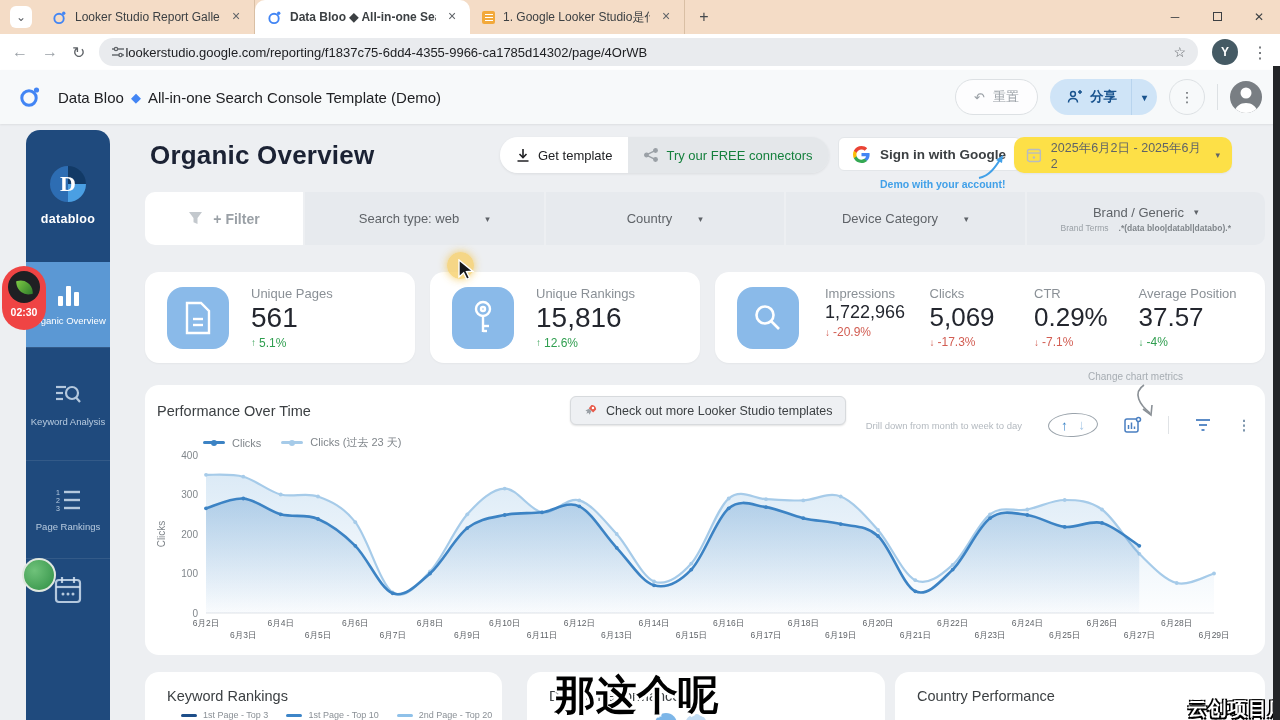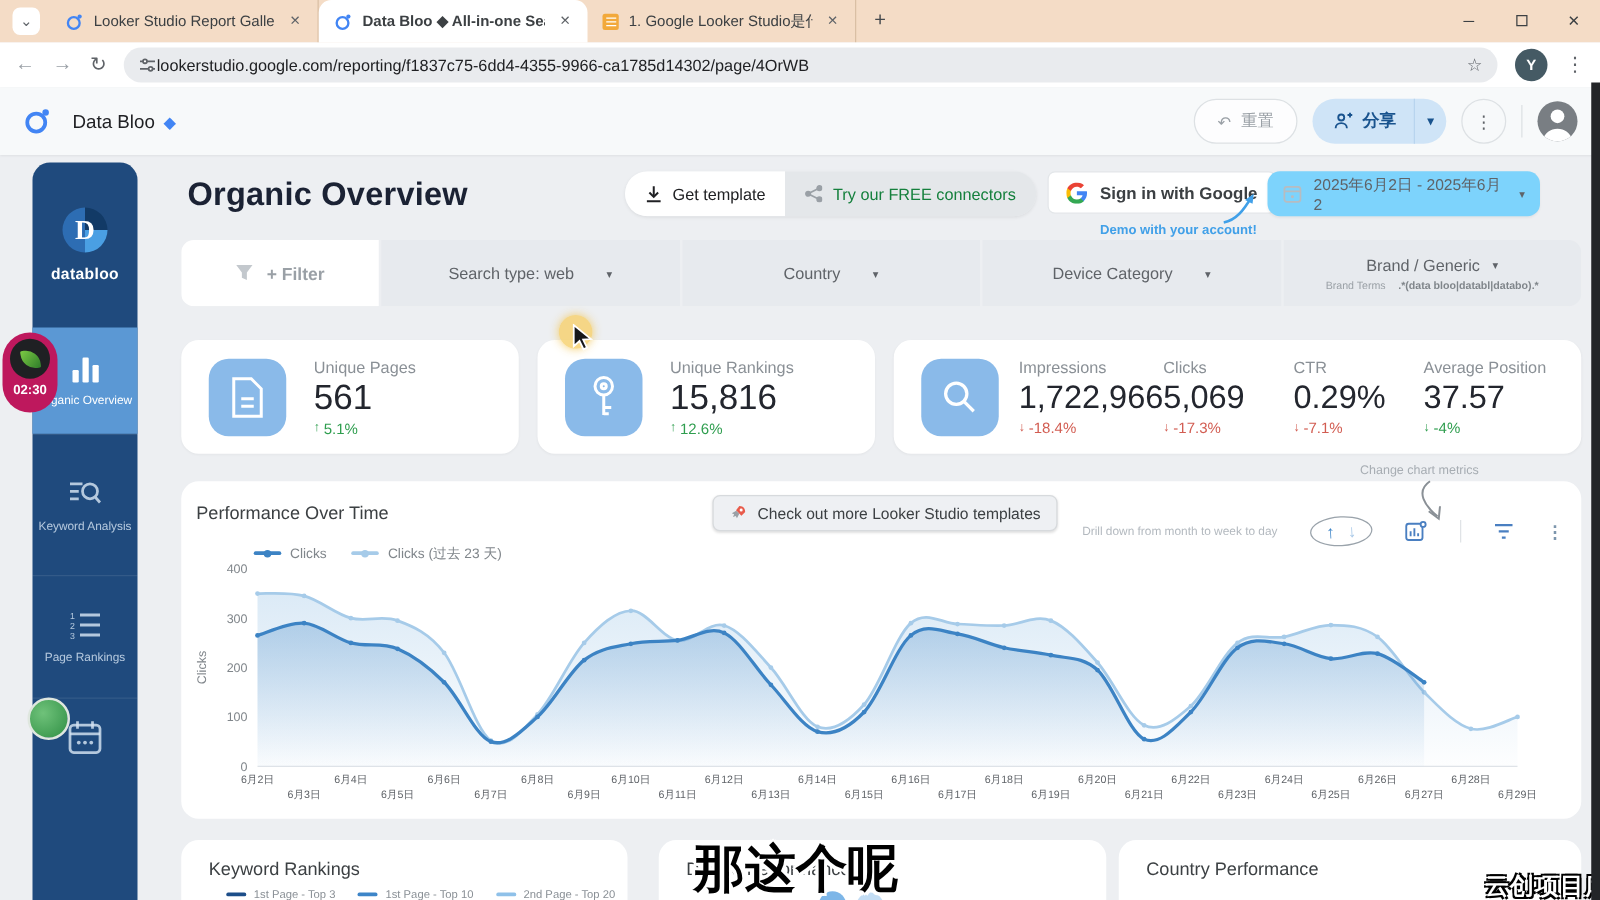--- a/index.html
+++ b/index.html
@@ -200,6 +200,7 @@
     <div class="report-title">
       <span>Data Bloo</span>
       <span class="diamond">◆</span>
+      <span>All-in-one Search Console Template (Demo)</span>
     </div>
     <div class="hdr-right">
       <div class="btn-reset">

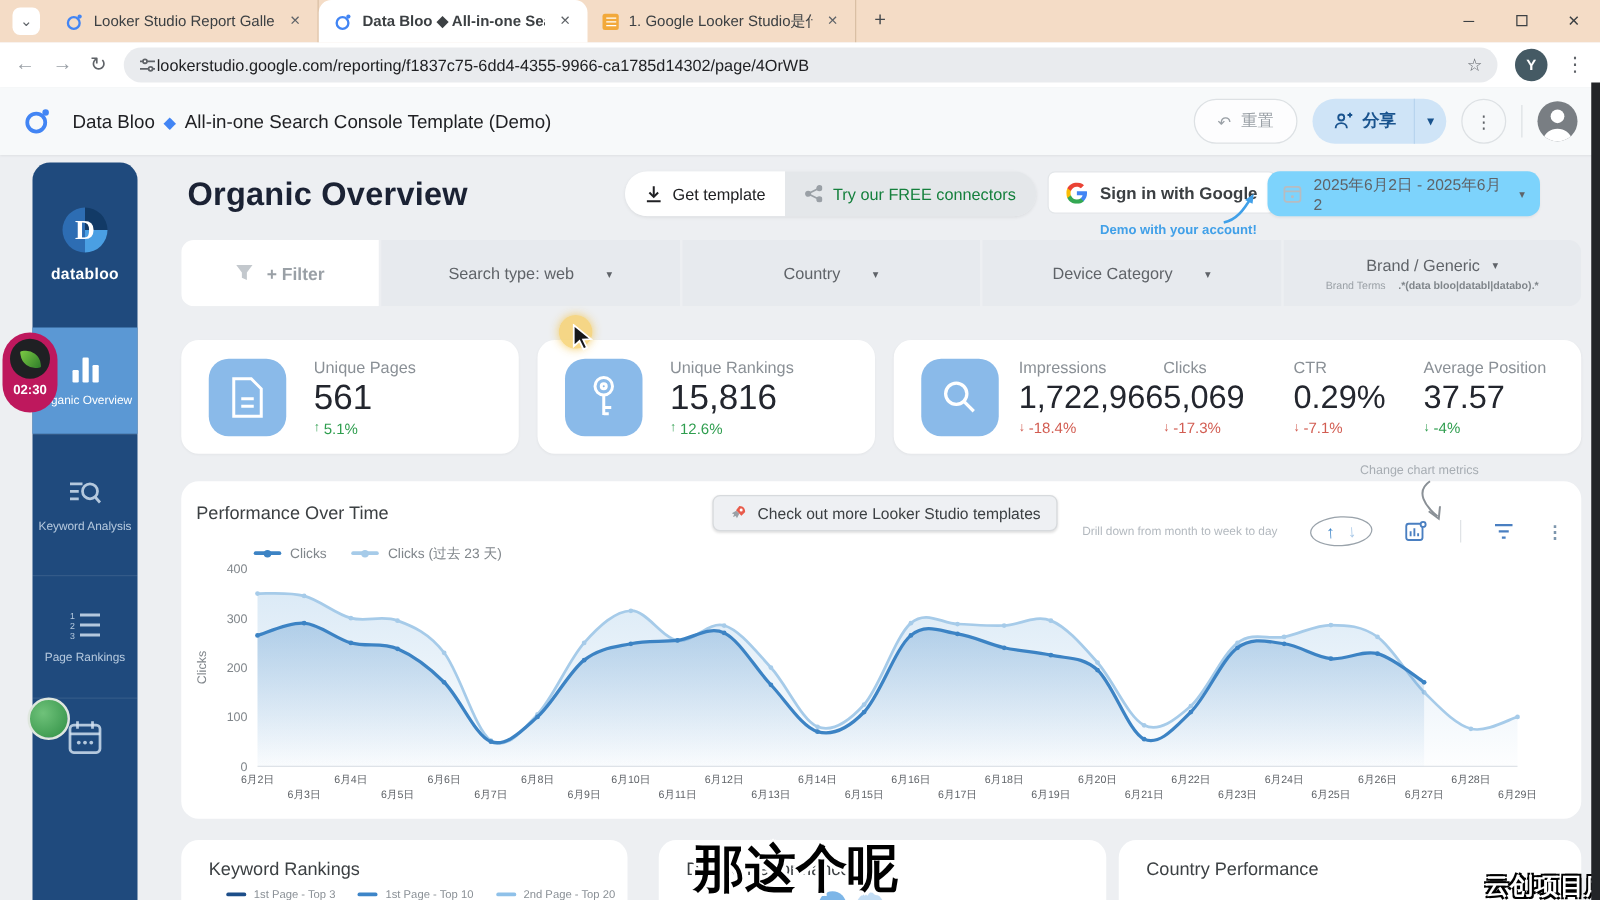--- a/index.html
+++ b/index.html
@@ -73,7 +73,7 @@
   .btn-google { position:absolute; left:838px; top:137px; height:34px; background:#fff; border:1px solid #e3e6e9; border-radius:6px; display:flex; align-items:center; gap:10px; padding:0 14px; font-size:13.5px; color:#3c4043; font-weight:bold; }
   .demo-note { position:absolute; left:880px; top:178px; color:#41a0e8; font-size:10.5px; font-weight:bold; }
   .demo-arrow { position:absolute; left:975px; top:152px; }
-  .date-pill { position:absolute; left:1014px; top:137px; width:218px; height:36px; background:#7dd3fc; border-radius:10px; display:flex; align-items:center; gap:9px; padding:0 12px; font-size:12.5px; color:#5f6368; box-shadow:0 1px 2px rgba(0,0,0,.05); }
+  .date-pill { position:absolute; left:1014px; top:137px; width:218px; height:36px; background:#fde047; border-radius:10px; display:flex; align-items:center; gap:9px; padding:0 12px; font-size:12.5px; color:#5f6368; box-shadow:0 1px 2px rgba(0,0,0,.05); }
   .date-caret { margin-left:auto; font-size:9px; color:#5f6368; }
 
   

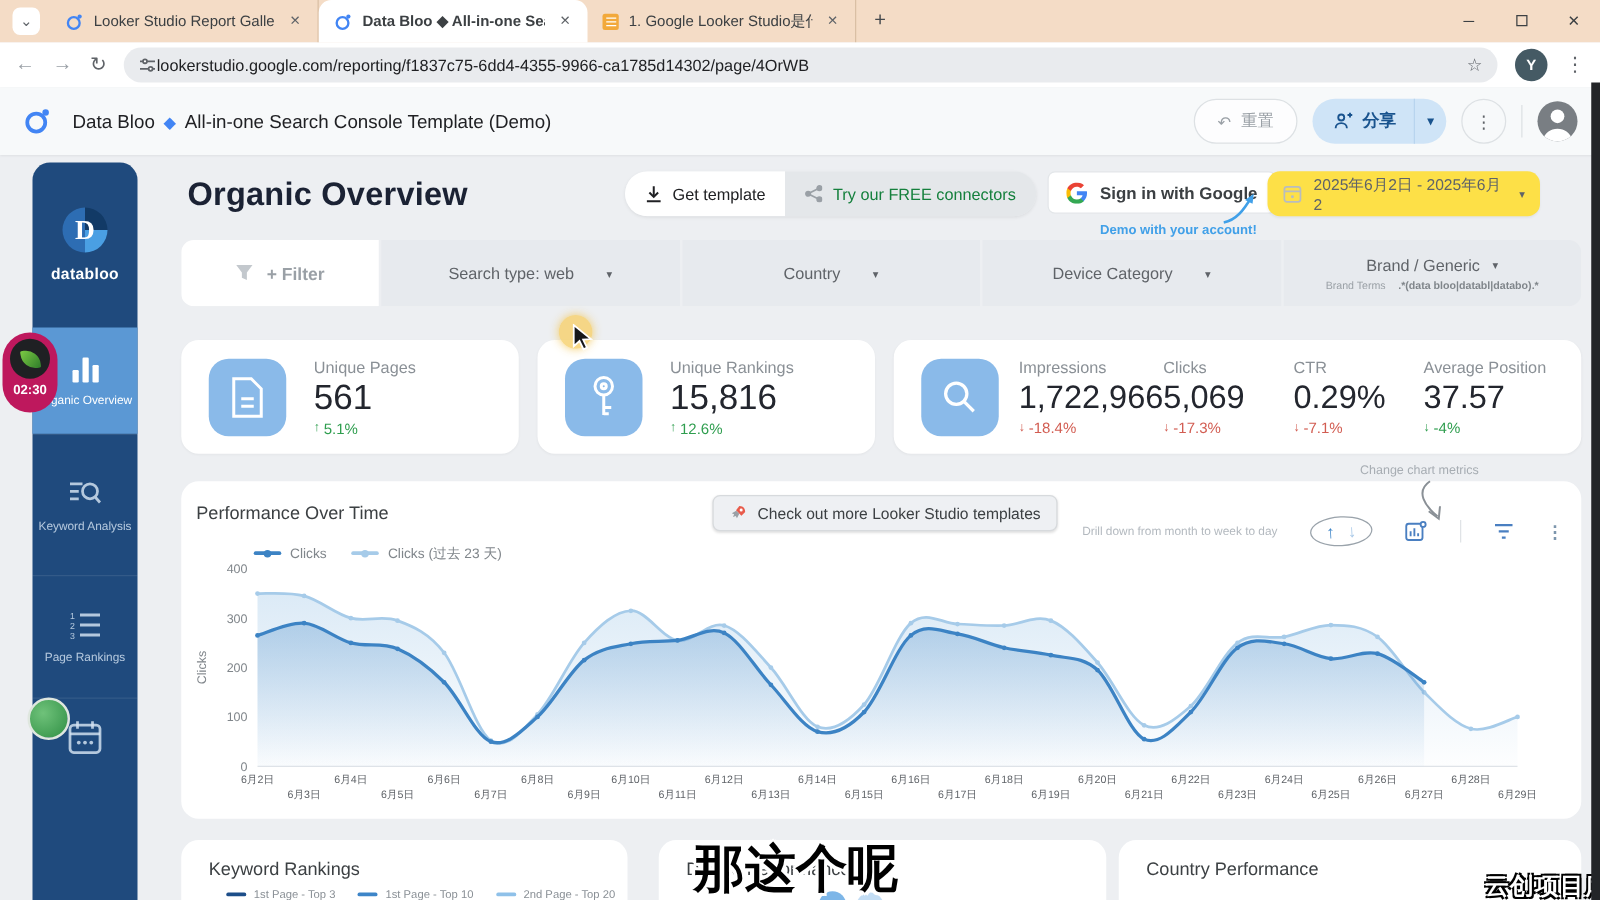--- a/index.html
+++ b/index.html
@@ -423,7 +423,7 @@
     </div>
   </div>
 
-  <div class="card kpi-card" style="left:715px; width:550px; gap:16px;">
+  <div class="card kpi-card" style="left:715px; width:550px; gap:26px;">
     <div class="kpi-ico">
       <svg width="32" height="32" viewBox="0 0 32 32">
           <g stroke="#fff" stroke-width="2.6" fill="none">

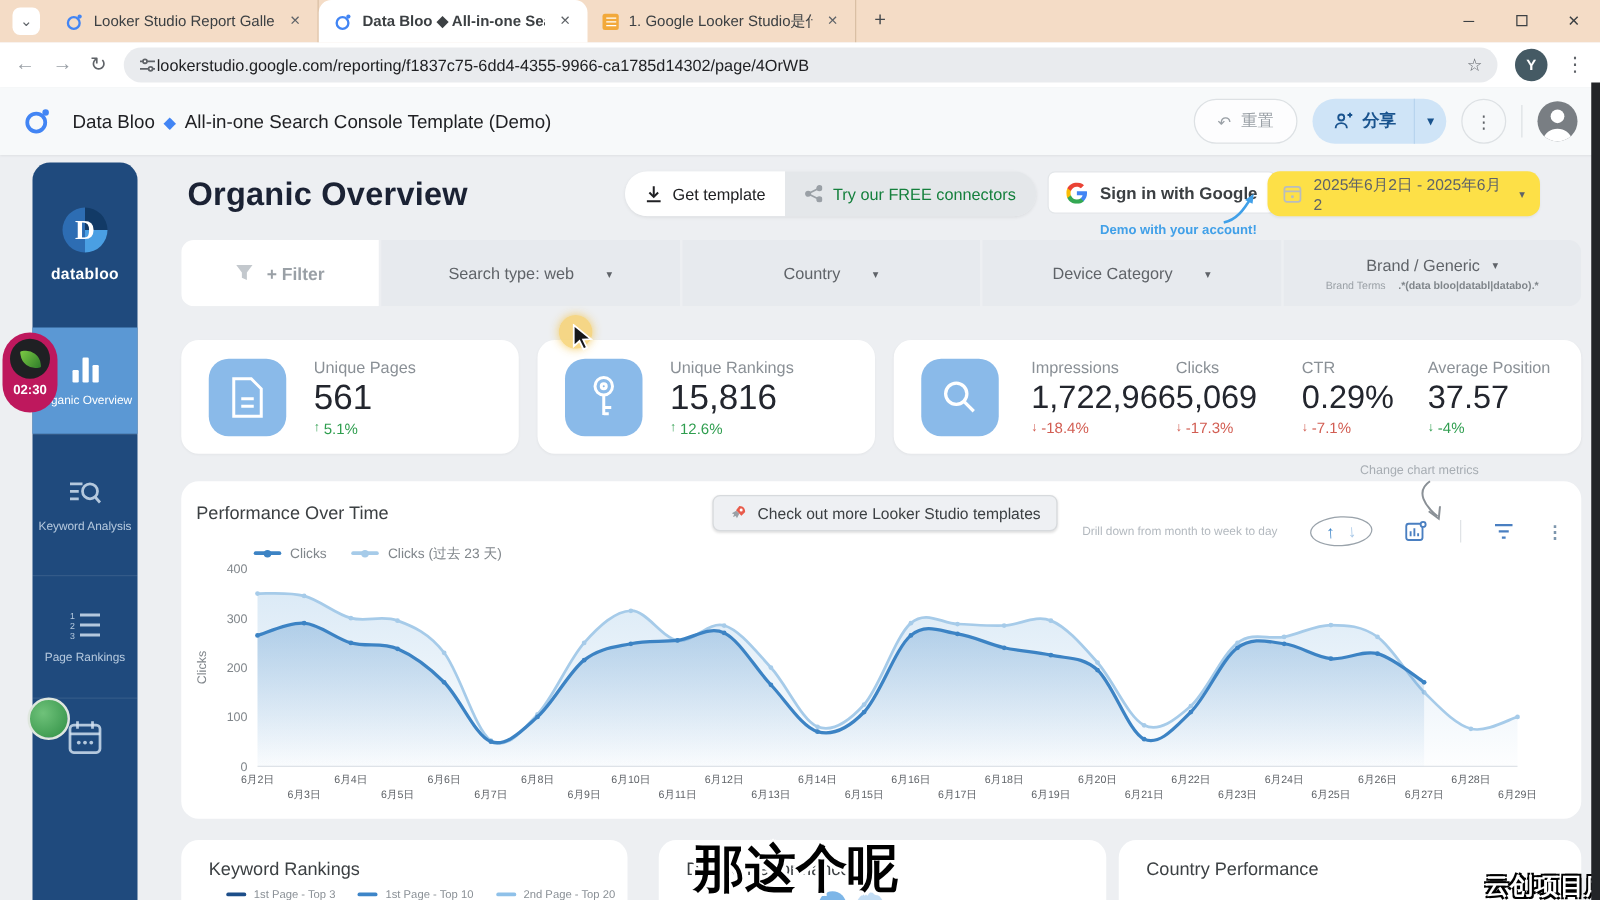--- a/index.html
+++ b/index.html
@@ -60,7 +60,7 @@
   .ext-dot { position:absolute; left:22px; top:558px; width:34px; height:34px; border-radius:50%; background:radial-gradient(circle at 35% 35%, #6fc27a, #2f8f44); border:2px solid #dfe7df; }
 
   
-  .timer-badge { position:absolute; left:2px; top:266px; width:44px; height:64px; background:#be185d; border-radius:22px; display:flex; flex-direction:column; align-items:center; padding-top:5px; z-index:30; }
+  .timer-badge { position:absolute; left:2px; top:266px; width:44px; height:64px; background:#ef4444; border-radius:22px; display:flex; flex-direction:column; align-items:center; padding-top:5px; z-index:30; }
   .timer-leaf { width:32px; height:32px; border-radius:50%; background:#1f2023; display:flex; align-items:center; justify-content:center; }
   .leaf-shape { width:15px; height:15px; background:linear-gradient(135deg,#7cc944,#2f7d2a); border-radius:1px 12px 1px 12px; transform:rotate(-8deg); }
   .timer-text { color:#fff; font-size:10.5px; font-weight:bold; margin-top:3px; }

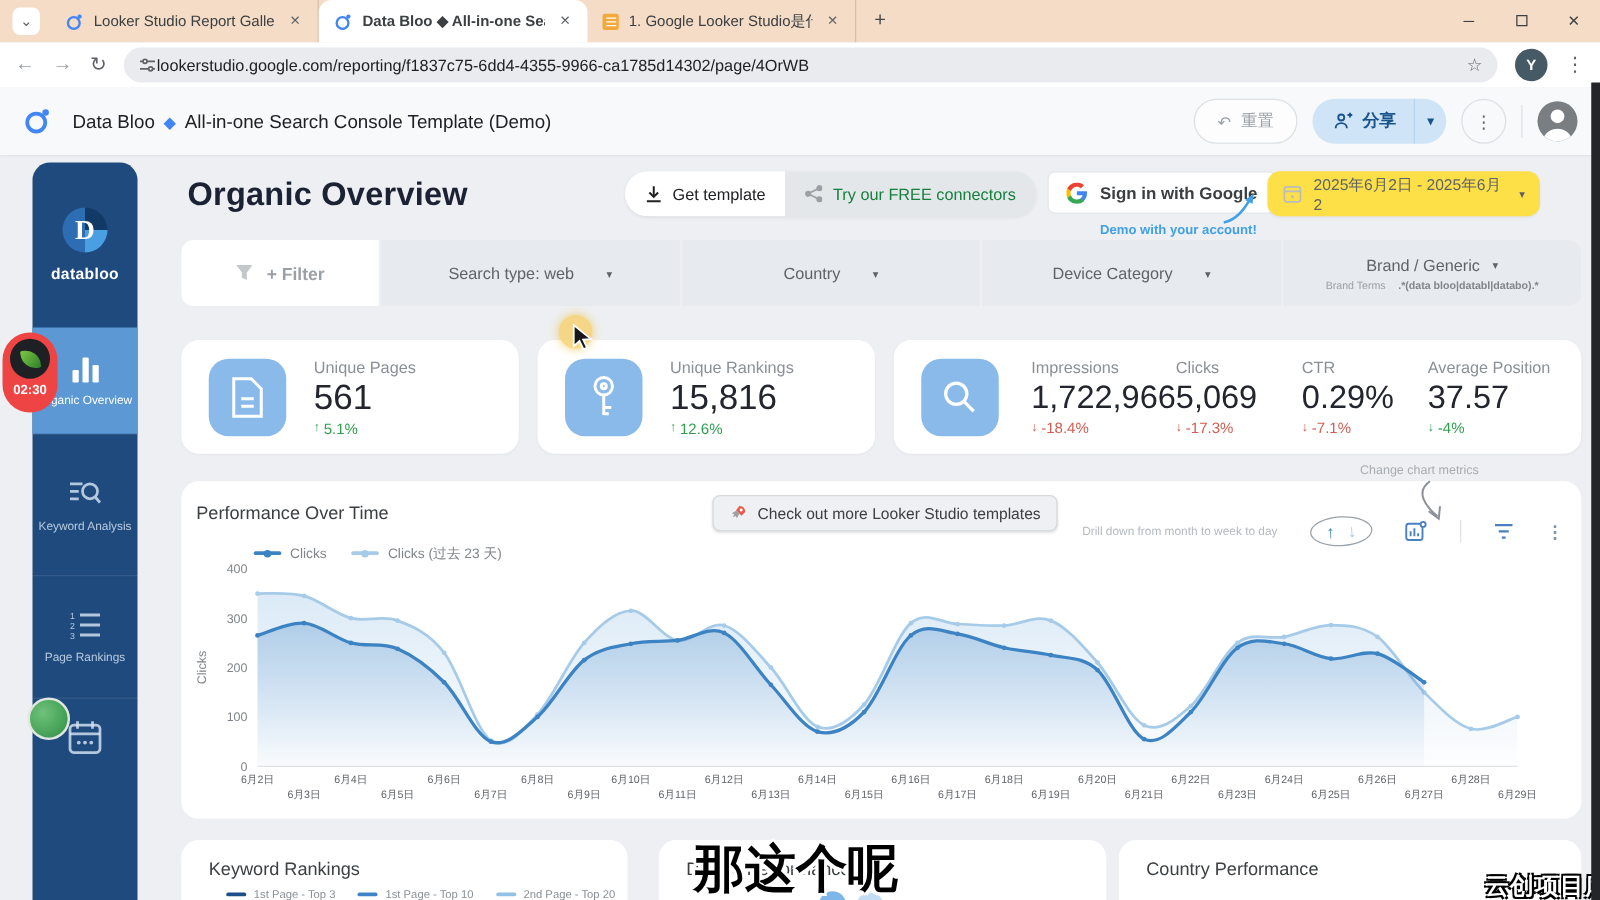--- a/index.html
+++ b/index.html
@@ -435,7 +435,7 @@
     <div class="metric-group">
       <div class="metric">
         <div class="kpi-label">Impressions</div>
-        <div class="kpi-value" style="font-size:26px;">1,722,966</div>
+        <div class="kpi-value" style="font-size:18px;">1,722,966</div>
         <div class="delta red">
             <span class="arr">↓</span>
             <span>-18.4%</span>

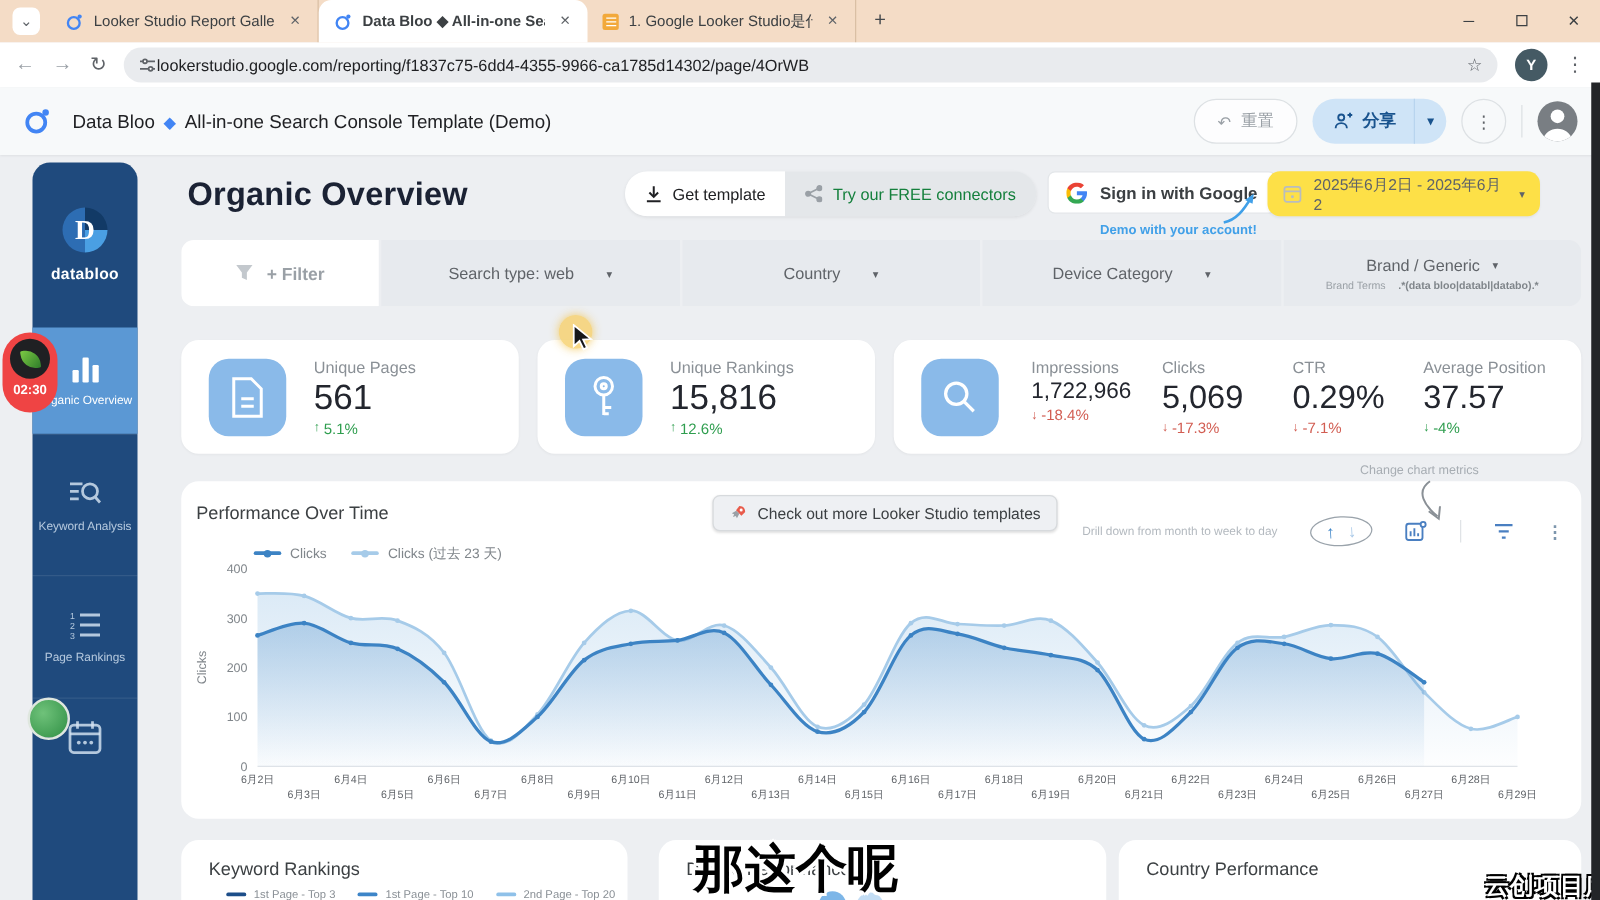--- a/index.html
+++ b/index.html
@@ -438,7 +438,7 @@
         <div class="kpi-value" style="font-size:18px;">1,722,966</div>
         <div class="delta red">
             <span class="arr">↓</span>
-            <span>-18.4%</span>
+            <span>-20.9%</span>
           </div>
       </div>
       <div class="metric">

